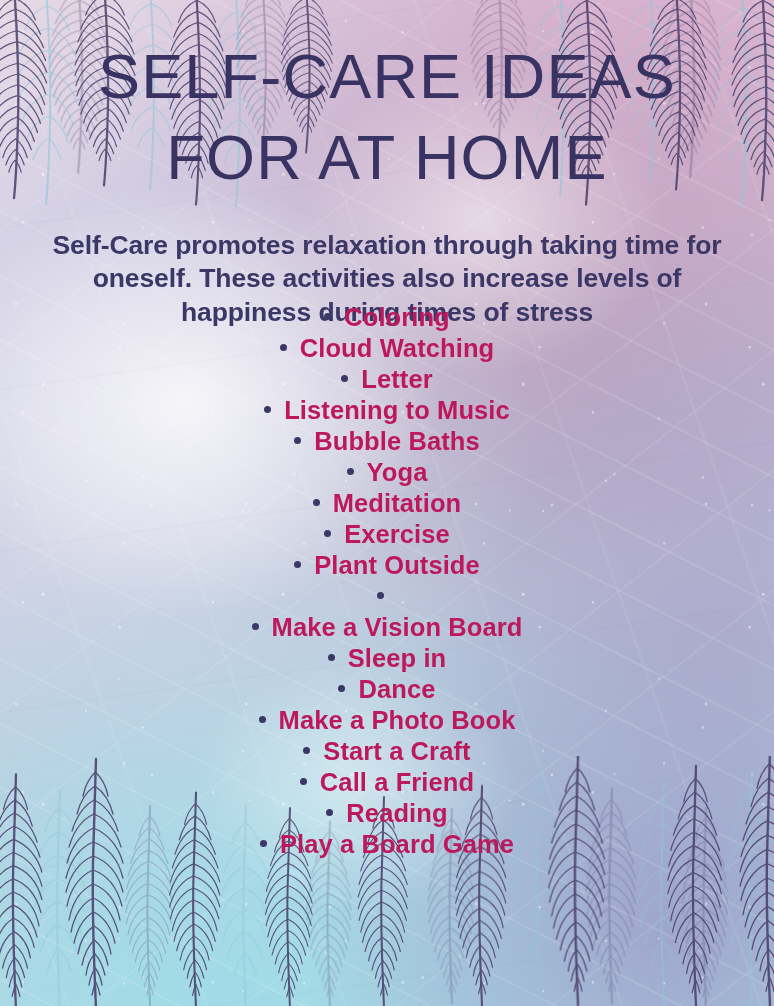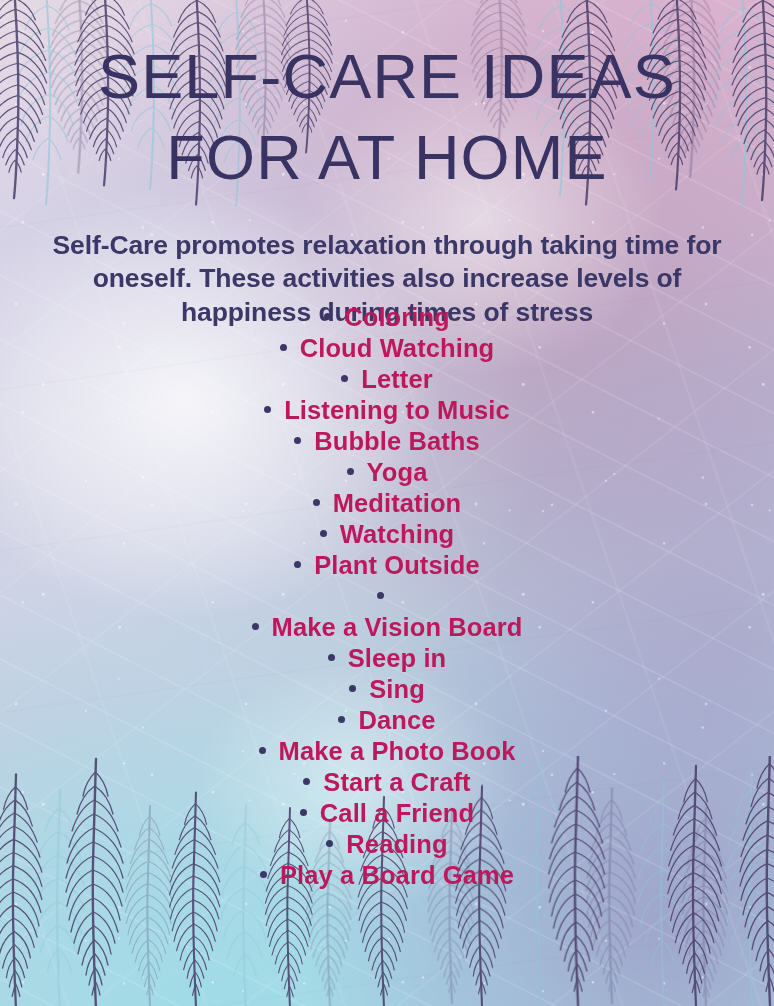--- a/index.html
+++ b/index.html
@@ -457,7 +457,7 @@
         <li class="idea-item"><span class="idea-bullet"></span><span>Bubble Baths</span></li>
         <li class="idea-item"><span class="idea-bullet"></span><span>Yoga</span></li>
         <li class="idea-item"><span class="idea-bullet"></span><span>Meditation</span></li>
-        <li class="idea-item"><span class="idea-bullet"></span><span>Watching</span></li>
+        <li class="idea-item"><span class="idea-bullet"></span><span>Exercise</span></li>
         <li class="idea-item"><span class="idea-bullet"></span><span>Plant Outside</span></li>
         <li class="idea-item"><span class="idea-bullet"></span></li>
         <li class="idea-item"><span class="idea-bullet"></span><span>Make a Vision Board</span></li>

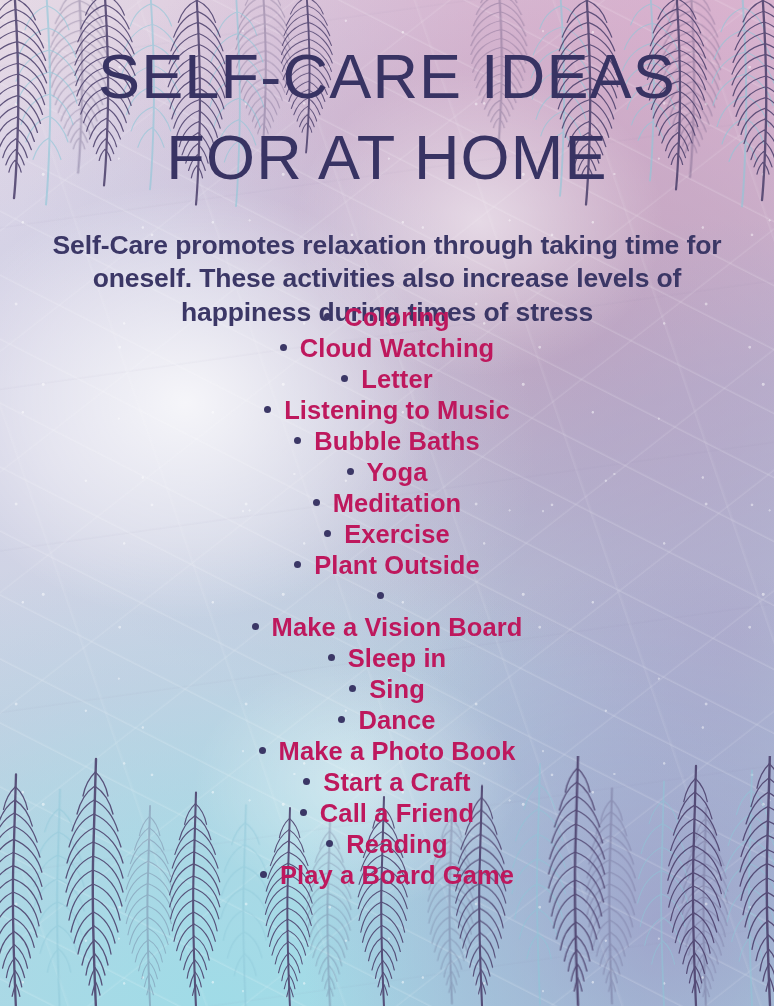--- a/index.html
+++ b/index.html
@@ -462,7 +462,6 @@
         <li class="idea-item"><span class="idea-bullet"></span></li>
         <li class="idea-item"><span class="idea-bullet"></span><span>Make a Vision Board</span></li>
         <li class="idea-item"><span class="idea-bullet"></span><span>Sleep in</span></li>
-        <li class="idea-item"><span class="idea-bullet"></span><span>Sing</span></li>
         <li class="idea-item"><span class="idea-bullet"></span><span>Dance</span></li>
         <li class="idea-item"><span class="idea-bullet"></span><span>Make a Photo Book</span></li>
         <li class="idea-item"><span class="idea-bullet"></span><span>Start a Craft</span></li>

